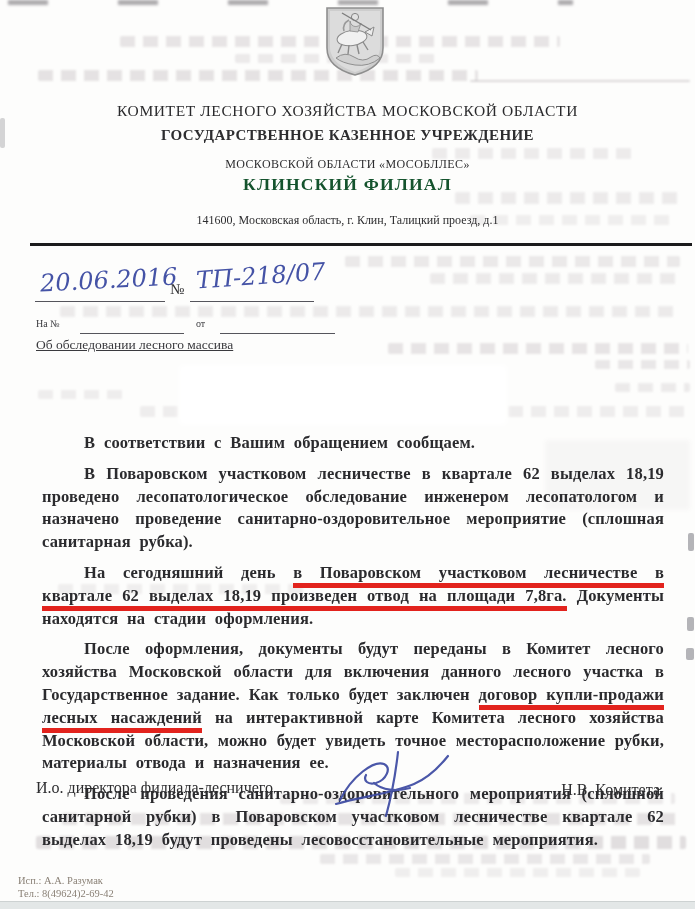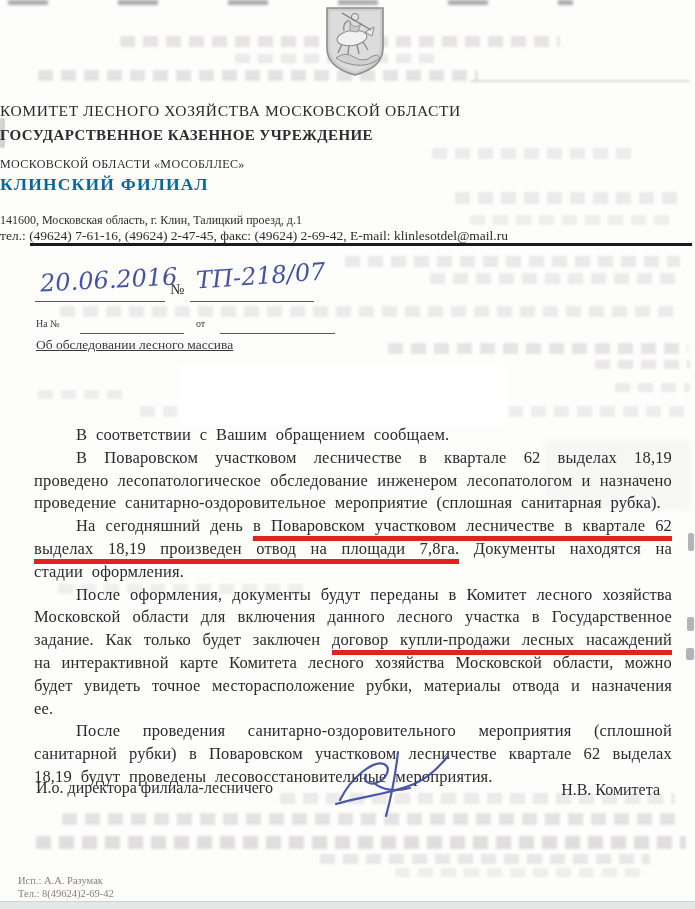--- a/index.html
+++ b/index.html
@@ -32,7 +32,7 @@
   
   .ink { position:absolute; z-index:3; }
   .emblem { left:324px; top:5px; width:62px; height:73px; }
-  .lh-center { left:0; width:695px; text-align:left; }
+  .lh-center { left:0; width:695px; text-align:center; }
   .org1 { top:102px; font-size:15.5px; letter-spacing:.6px; color:#2a2a2c; }
   .org2 { top:127px; font-size:15px; letter-spacing:.4px;font-weight:bold; }
   .org3 { top:157px; font-size:12px; letter-spacing:.4px; }

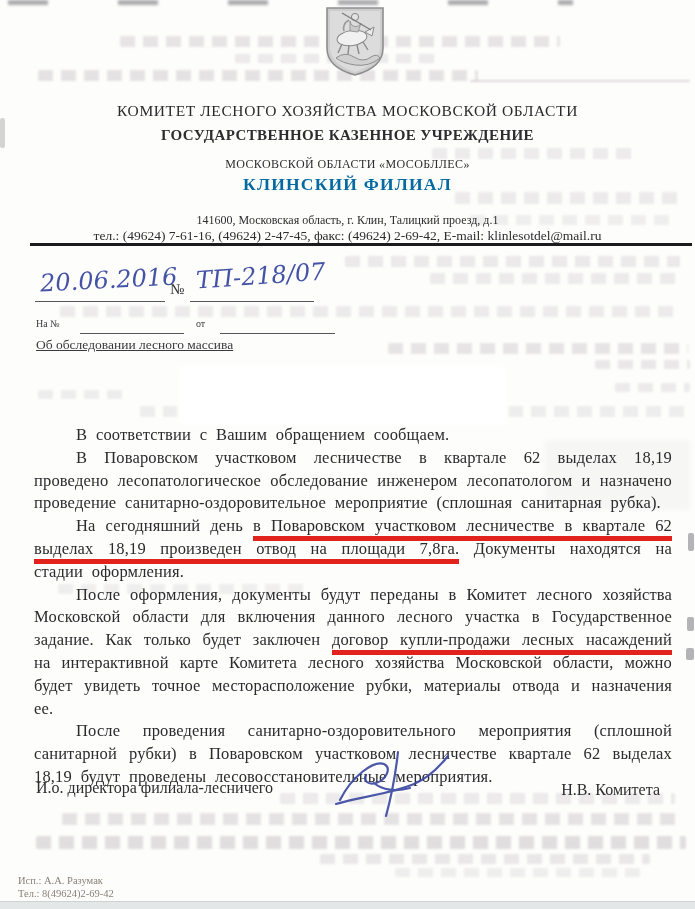--- a/index.html
+++ b/index.html
@@ -36,7 +36,7 @@
   .org1 { top:102px; font-size:15.5px; letter-spacing:.6px; color:#2a2a2c; }
   .org2 { top:127px; font-size:15px; letter-spacing:.4px;font-weight:bold; }
   .org3 { top:157px; font-size:12px; letter-spacing:.4px; }
-  .branch { top:174px; font-size:17.5px; font-weight:bold; letter-spacing:1.2px; color:#0369a1; }
+  .branch { top:174px; font-size:17.5px; font-weight:bold; letter-spacing:1.2px; color:#14532d; }
   .addr { top:213px; font-size:12px; }
   .contacts { top:228px; font-size:13.5px; }
   .head-rule { left:30px; top:243px; width:662px; height:3px; background:#1b1b1d; }

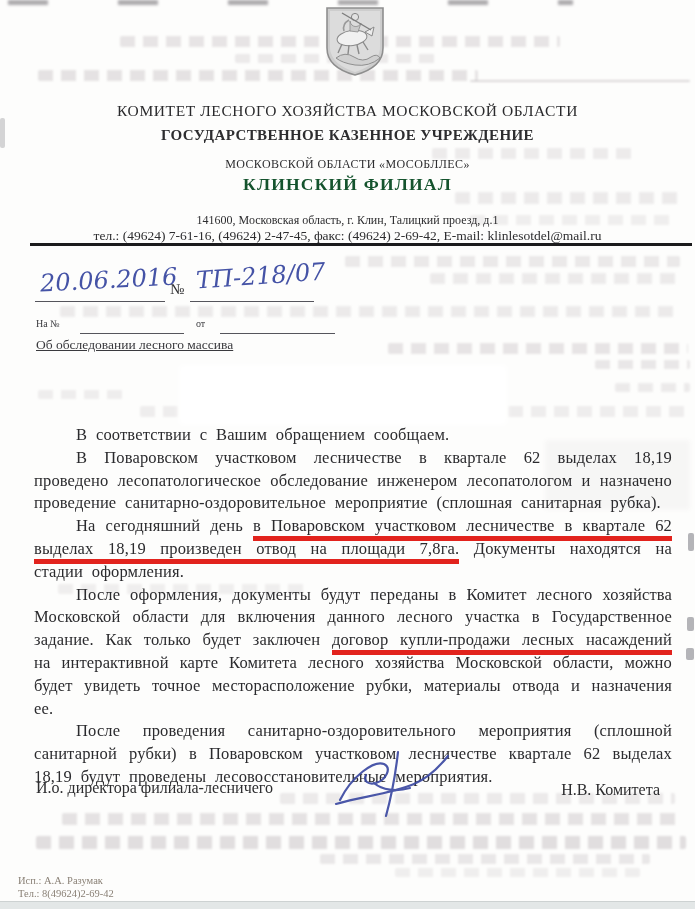--- a/index.html
+++ b/index.html
@@ -119,7 +119,6 @@
   <div class="ink lh-center org3">МОСКОВСКОЙ ОБЛАСТИ «МОСОБЛЛЕС»</div>
   <div class="ink lh-center branch">КЛИНСКИЙ ФИЛИАЛ</div>
   <div class="ink lh-center addr">141600, Московская область, г. Клин, Талицкий проезд, д.1</div>
-  <div class="ink lh-center contacts">тел.: (49624) 7-61-16, (49624) 2-47-45, факс: (49624) 2-69-42, E-mail: klinlesotdel@mail.ru</div>
   <div class="ink head-rule"></div>
 
   <div class="ink handwriting hw-date">20.06.2016</div>

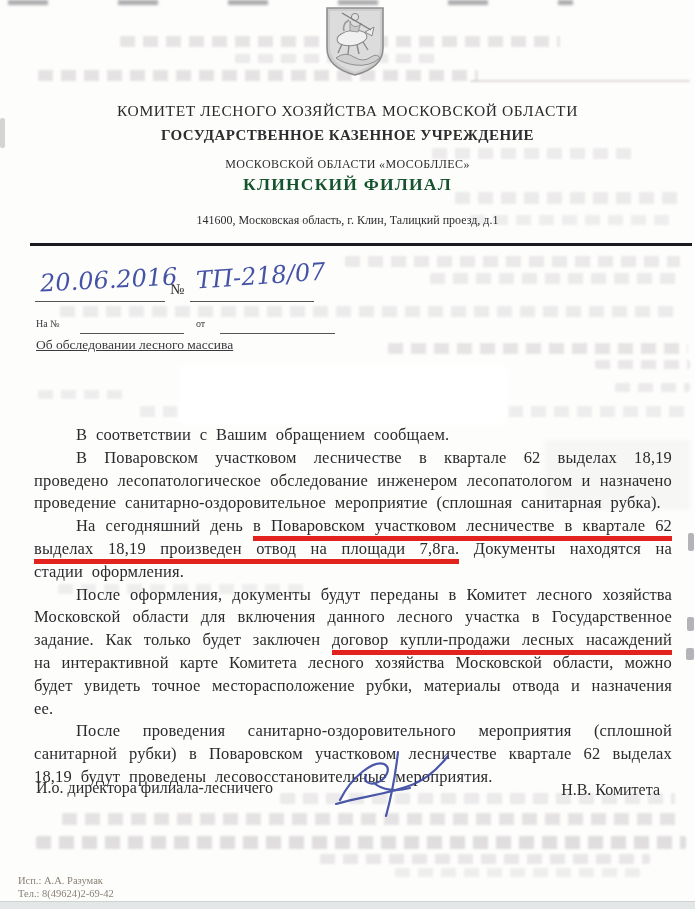--- a/index.html
+++ b/index.html
@@ -54,7 +54,7 @@
   
   .body-text { left:34px; top:424px; width:638px; font-size:16.5px; line-height:22.8px;
     text-align:justify; letter-spacing:.15px; word-spacing:4.5px; color:#2b2b2e; }
-  .body-text p { text-indent:42px; margin:0; }
+  .body-text p { text-indent:42px; margin:8px;font-weight:bold; }
   .redline { border-bottom:5px solid #e2231d; padding-bottom:1px; }
   
   .sig-title { left:36px; top:779px; font-size:16px; }

